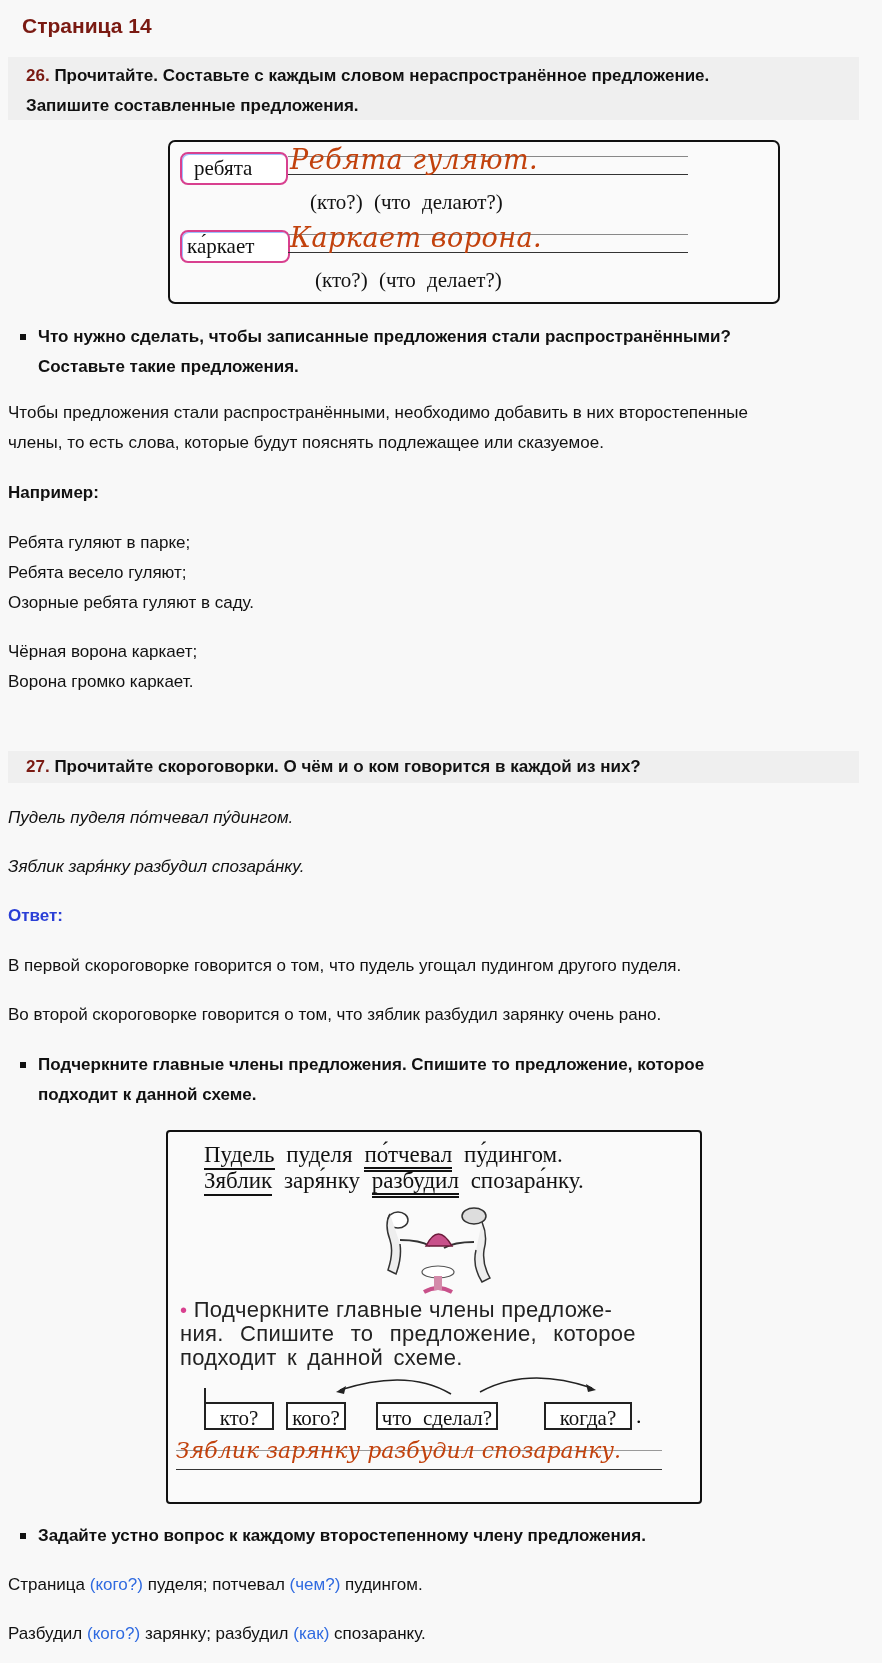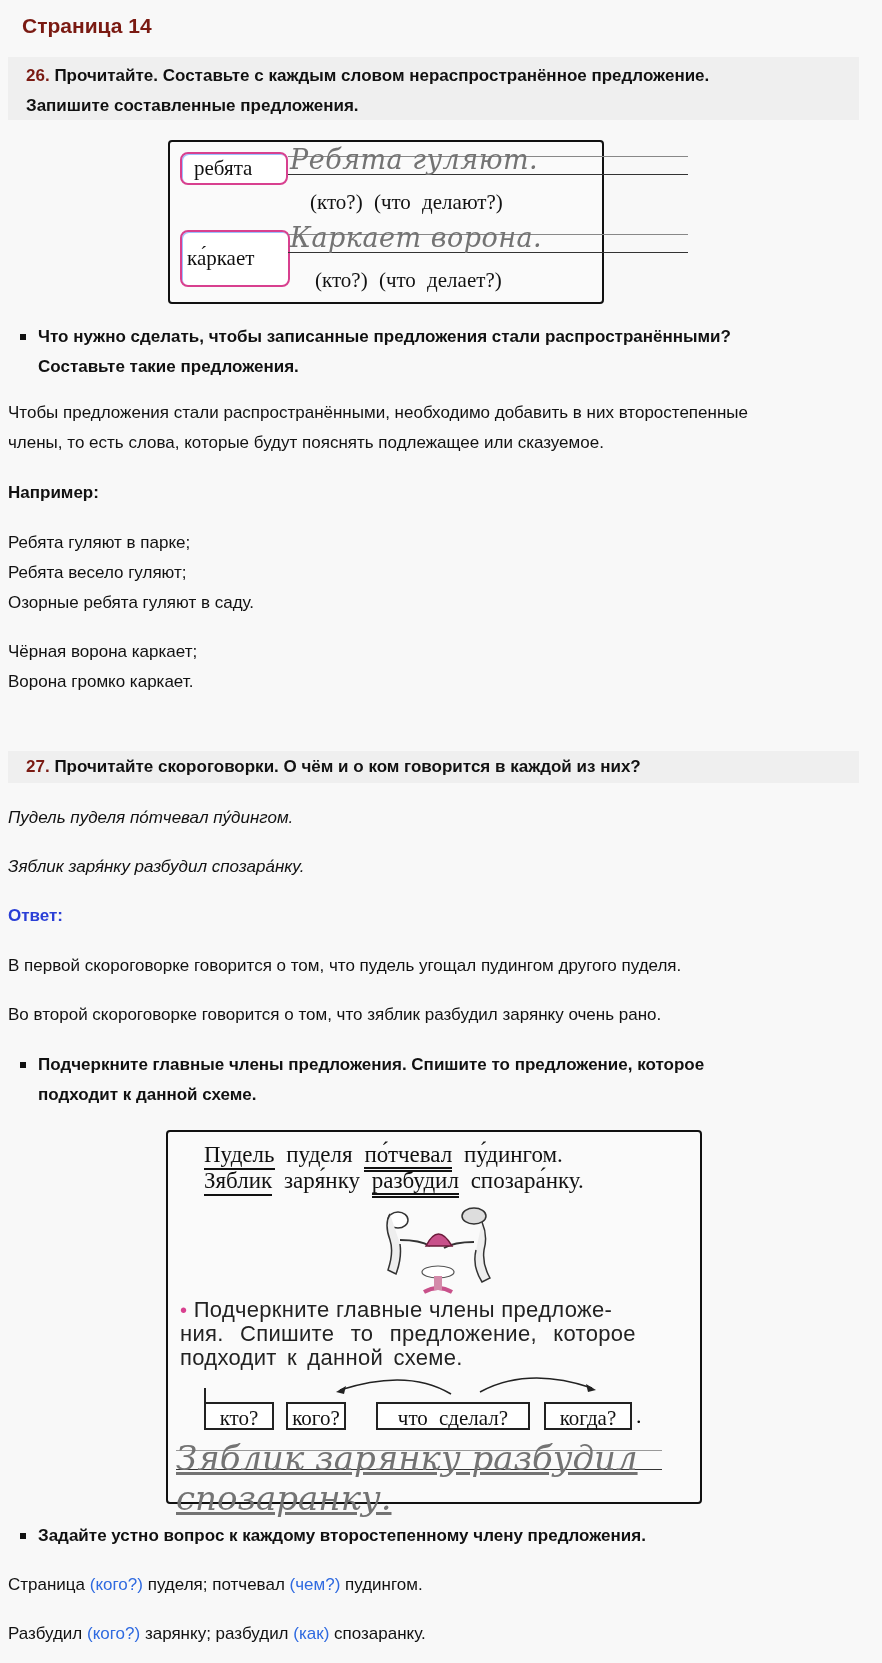--- a/index.html
+++ b/index.html
@@ -109,7 +109,7 @@
   <div>Запишите составленные предложения.</div>
 </div>
 
-<div class="abs figure" style="left:168px;top:140px;width:436px;height:164px;">
+<div class="abs figure" style="left:168px;top:140px;width:612px;height:164px;border-radius:7px;">
   <div class="word-pill" style="left:10px;top:10px;width:80px;">ребята</div>
   <div class="ruled" style="left:118px;top:14px;width:400px;"></div>
   <div class="hand" style="left:120px;top:2px;">Ребята гуляют.</div>

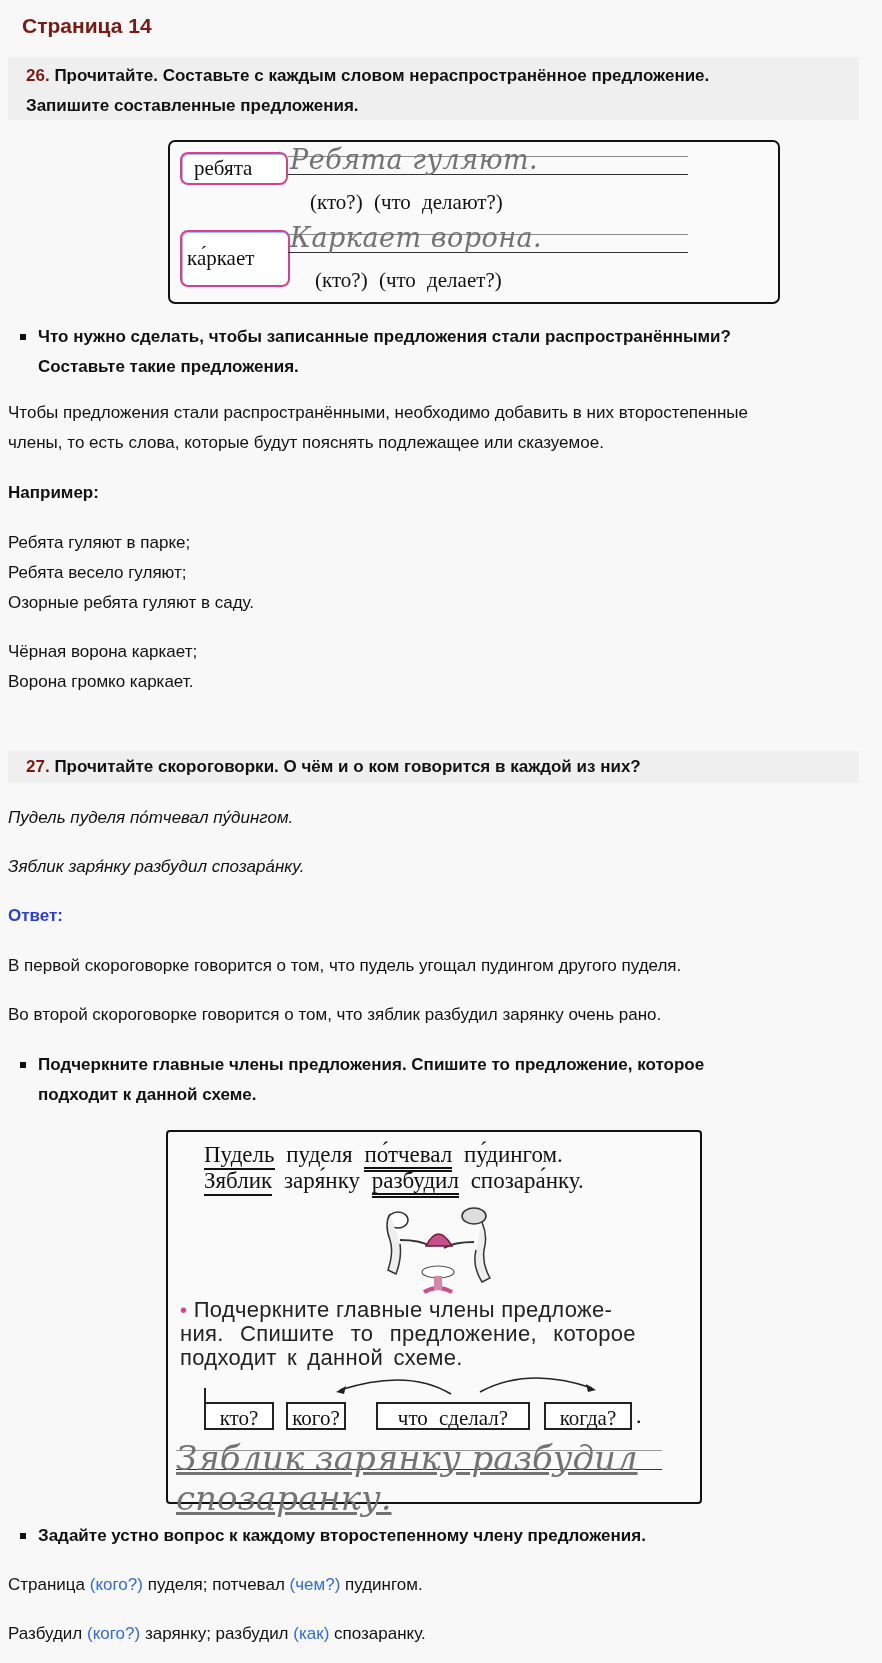--- a/index.html
+++ b/index.html
@@ -68,7 +68,7 @@
     position: absolute;
     font-family: "DejaVu Serif", serif;
     font-style: italic;
-    color: #737373;
+    color: #c2410c;
     font-size: 27px;
     letter-spacing: 0.5px;
   }

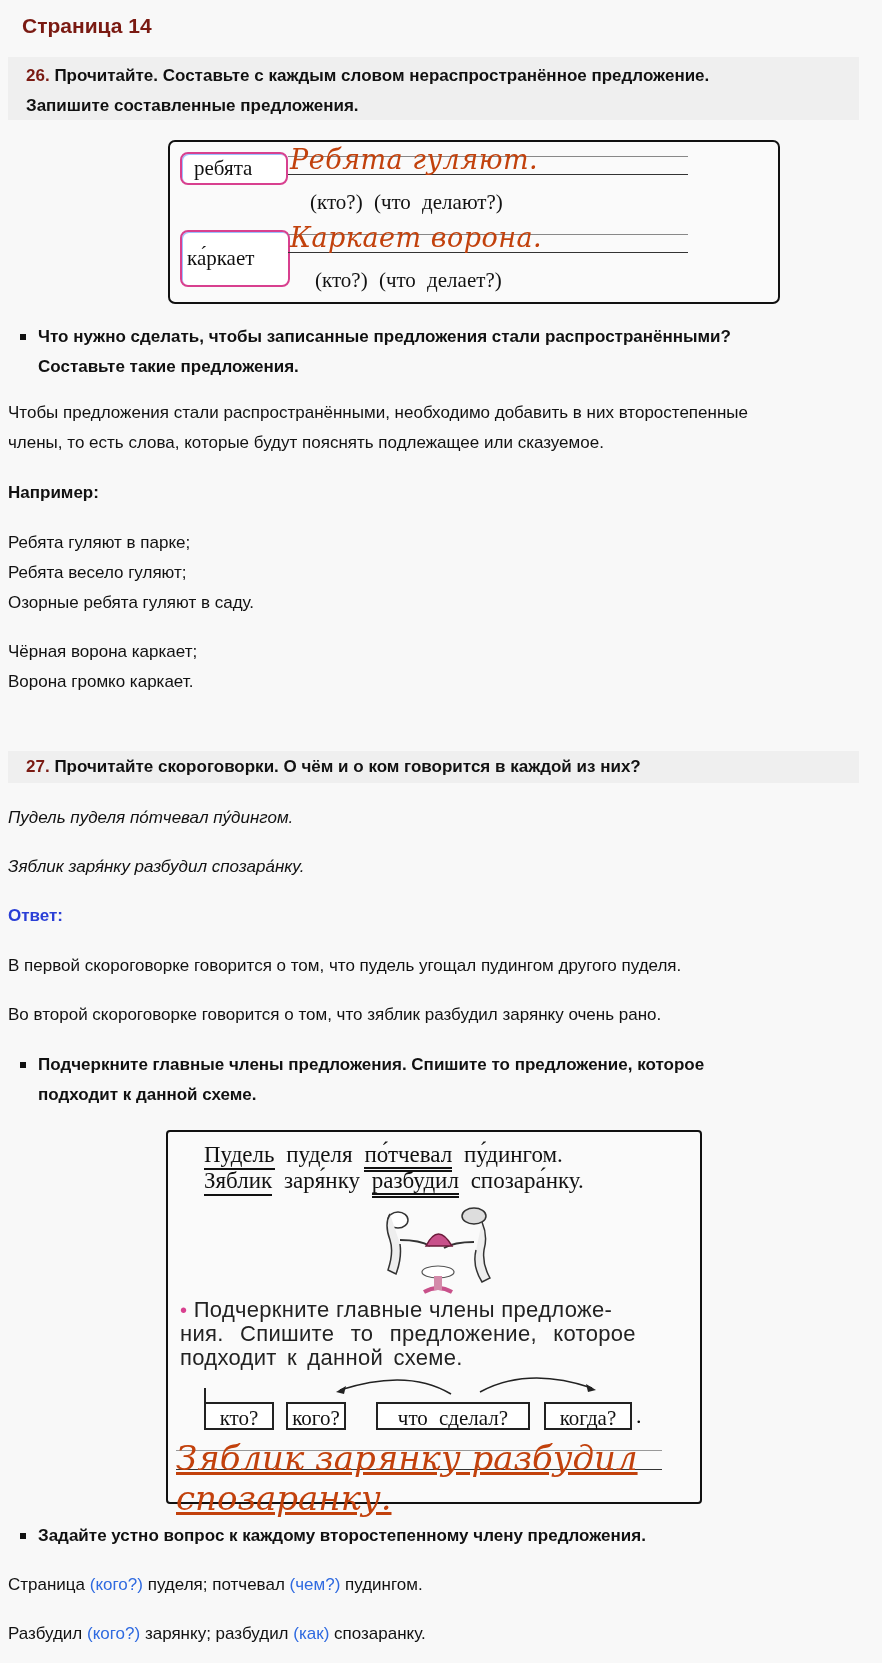--- a/index.html
+++ b/index.html
@@ -115,7 +115,7 @@
   <div class="hand" style="left:120px;top:2px;">Ребята гуляют.</div>
   <div class="qline" style="left:140px;top:48px;">(кто?) (что делают?)</div>
 
-  <div class="word-pill" style="left:10px;top:88px;width:96px;padding:12px 5px;">ка́ркает</div>
+  <div class="word-pill" style="left:10px;top:88px;width:96px;padding:0 5px;">ка́ркает</div>
   <div class="ruled" style="left:118px;top:92px;width:400px;"></div>
   <div class="hand" style="left:120px;top:80px;">Каркает ворона.</div>
   <div class="qline" style="left:145px;top:126px;">(кто?) (что делает?)</div>

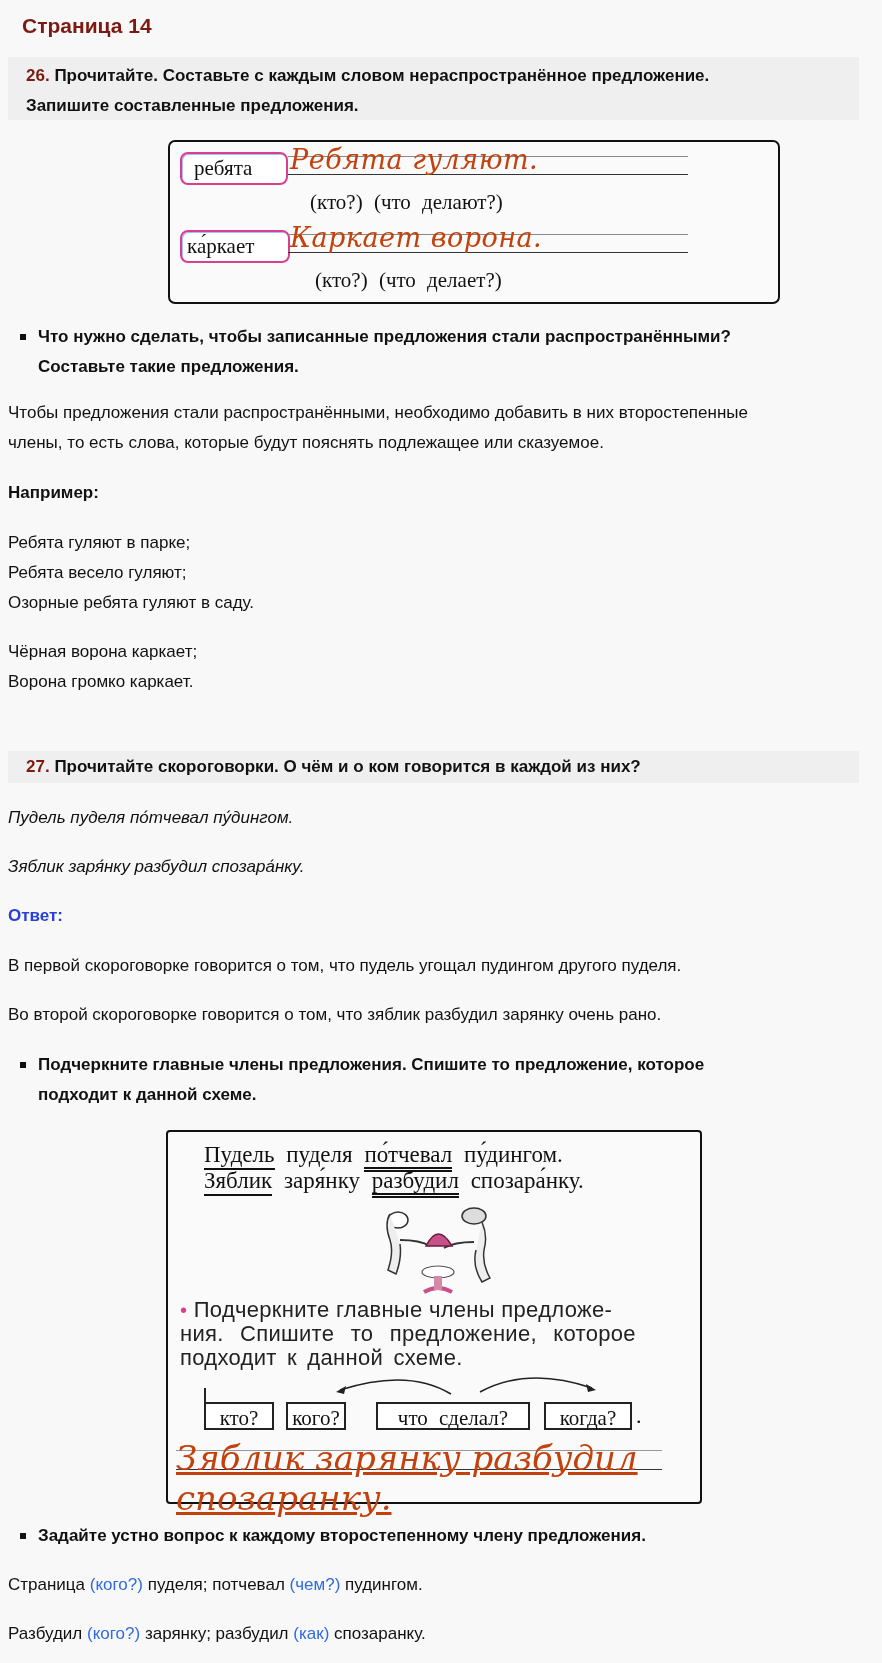--- a/index.html
+++ b/index.html
@@ -205,7 +205,7 @@
   <div class="abs" style="left:36px;top:256px;width:2px;height:18px;background:#222;"></div>
   <div class="scheme-box" style="left:36px;top:270px;width:70px;">кто?</div>
   <div class="scheme-box" style="left:118px;top:270px;width:60px;">кого?</div>
-  <div class="scheme-box" style="left:208px;top:270px;width:154px;word-spacing:6px;">что сделал?</div>
+  <div class="scheme-box" style="left:208px;top:270px;width:122px;word-spacing:6px;">что сделал?</div>
   <div class="scheme-box" style="left:376px;top:270px;width:88px;">когда?</div>
   <div class="abs" style="left:468px;top:270px;font-size:22px;line-height:28px;">.</div>
 

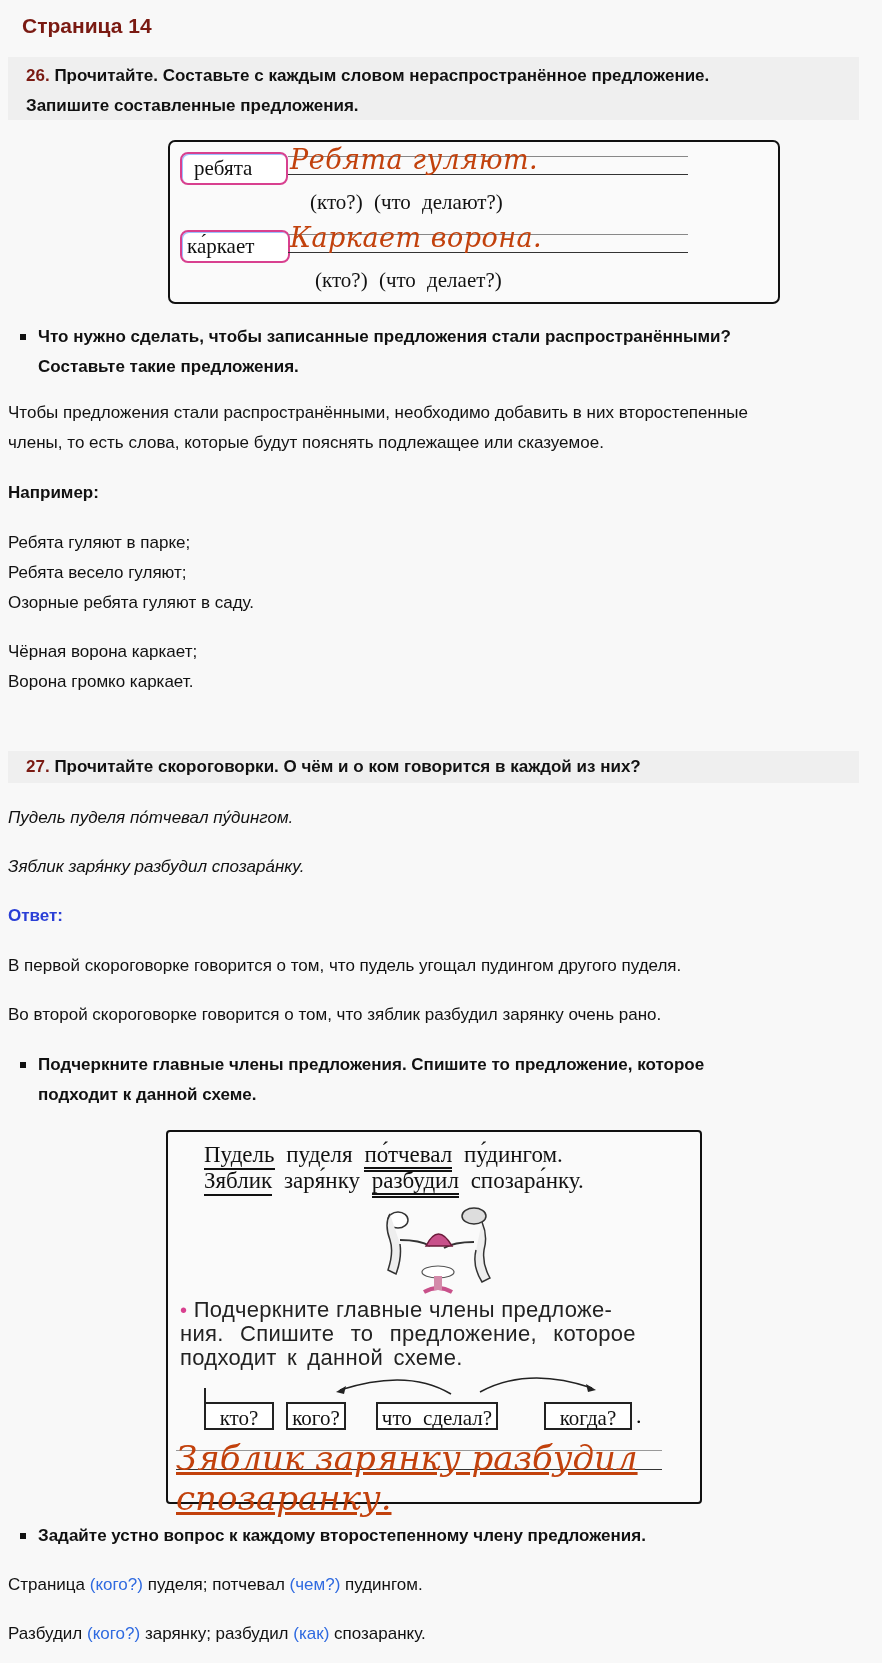--- a/index.html
+++ b/index.html
@@ -210,7 +210,7 @@
   <div class="abs" style="left:468px;top:270px;font-size:22px;line-height:28px;">.</div>
 
   <div class="ruled" style="left:8px;top:318px;width:486px;height:18px;border-top-color:#999;"></div>
-  <div class="hand" style="left:8px;top:306px;font-size:34px;letter-spacing:0px;text-decoration:underline;">Зяблик зарянку разбудил спозаранку.</div>
+  <div class="hand" style="left:8px;top:306px;font-size:22px;letter-spacing:0px;">Зяблик зарянку разбудил спозаранку.</div>
 </div>
 
 <div class="abs bullet" style="top:1521px;">

